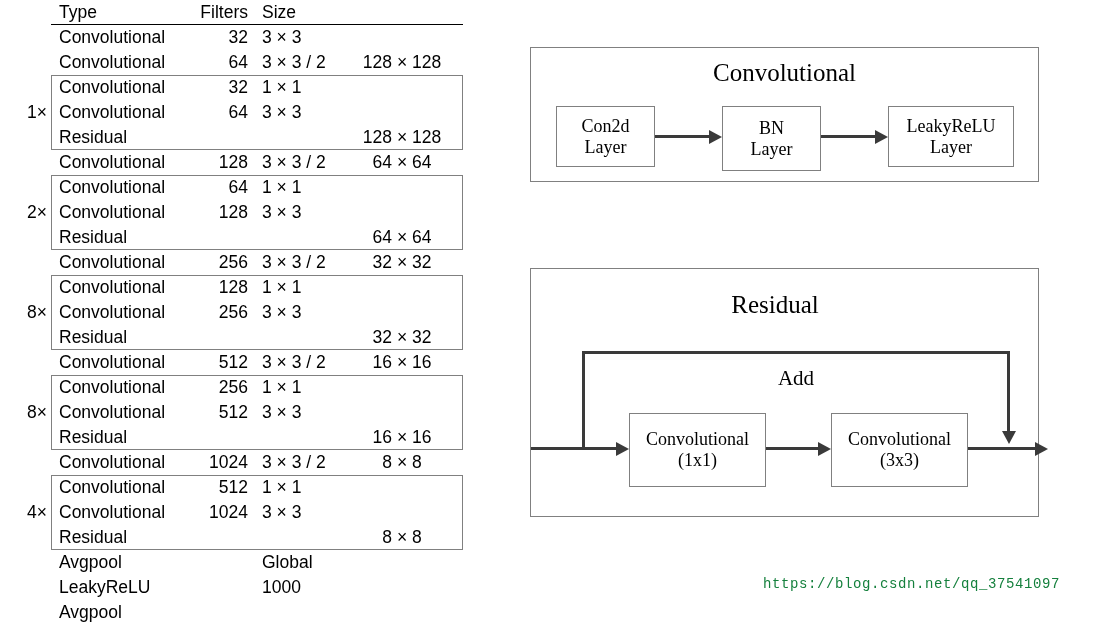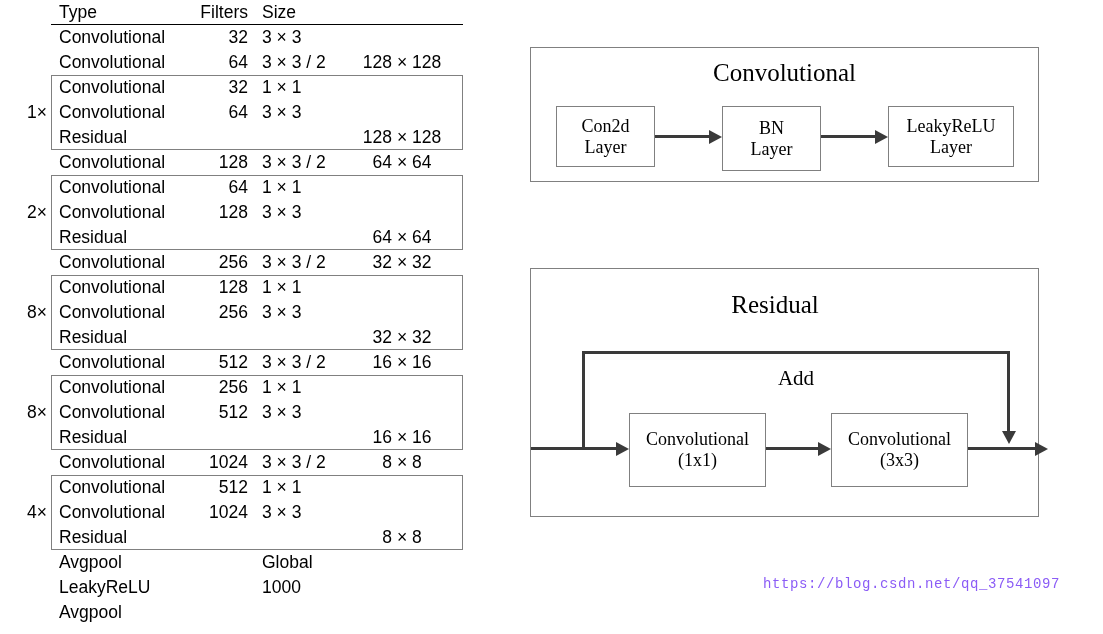--- a/index.html
+++ b/index.html
@@ -125,7 +125,7 @@
     font-family:"Liberation Mono", monospace;
     font-size:14px;
     letter-spacing:0.6px;
-    color:#8b5cf6;
+    color:#15803d;
     white-space:nowrap;
   }
 </style>

